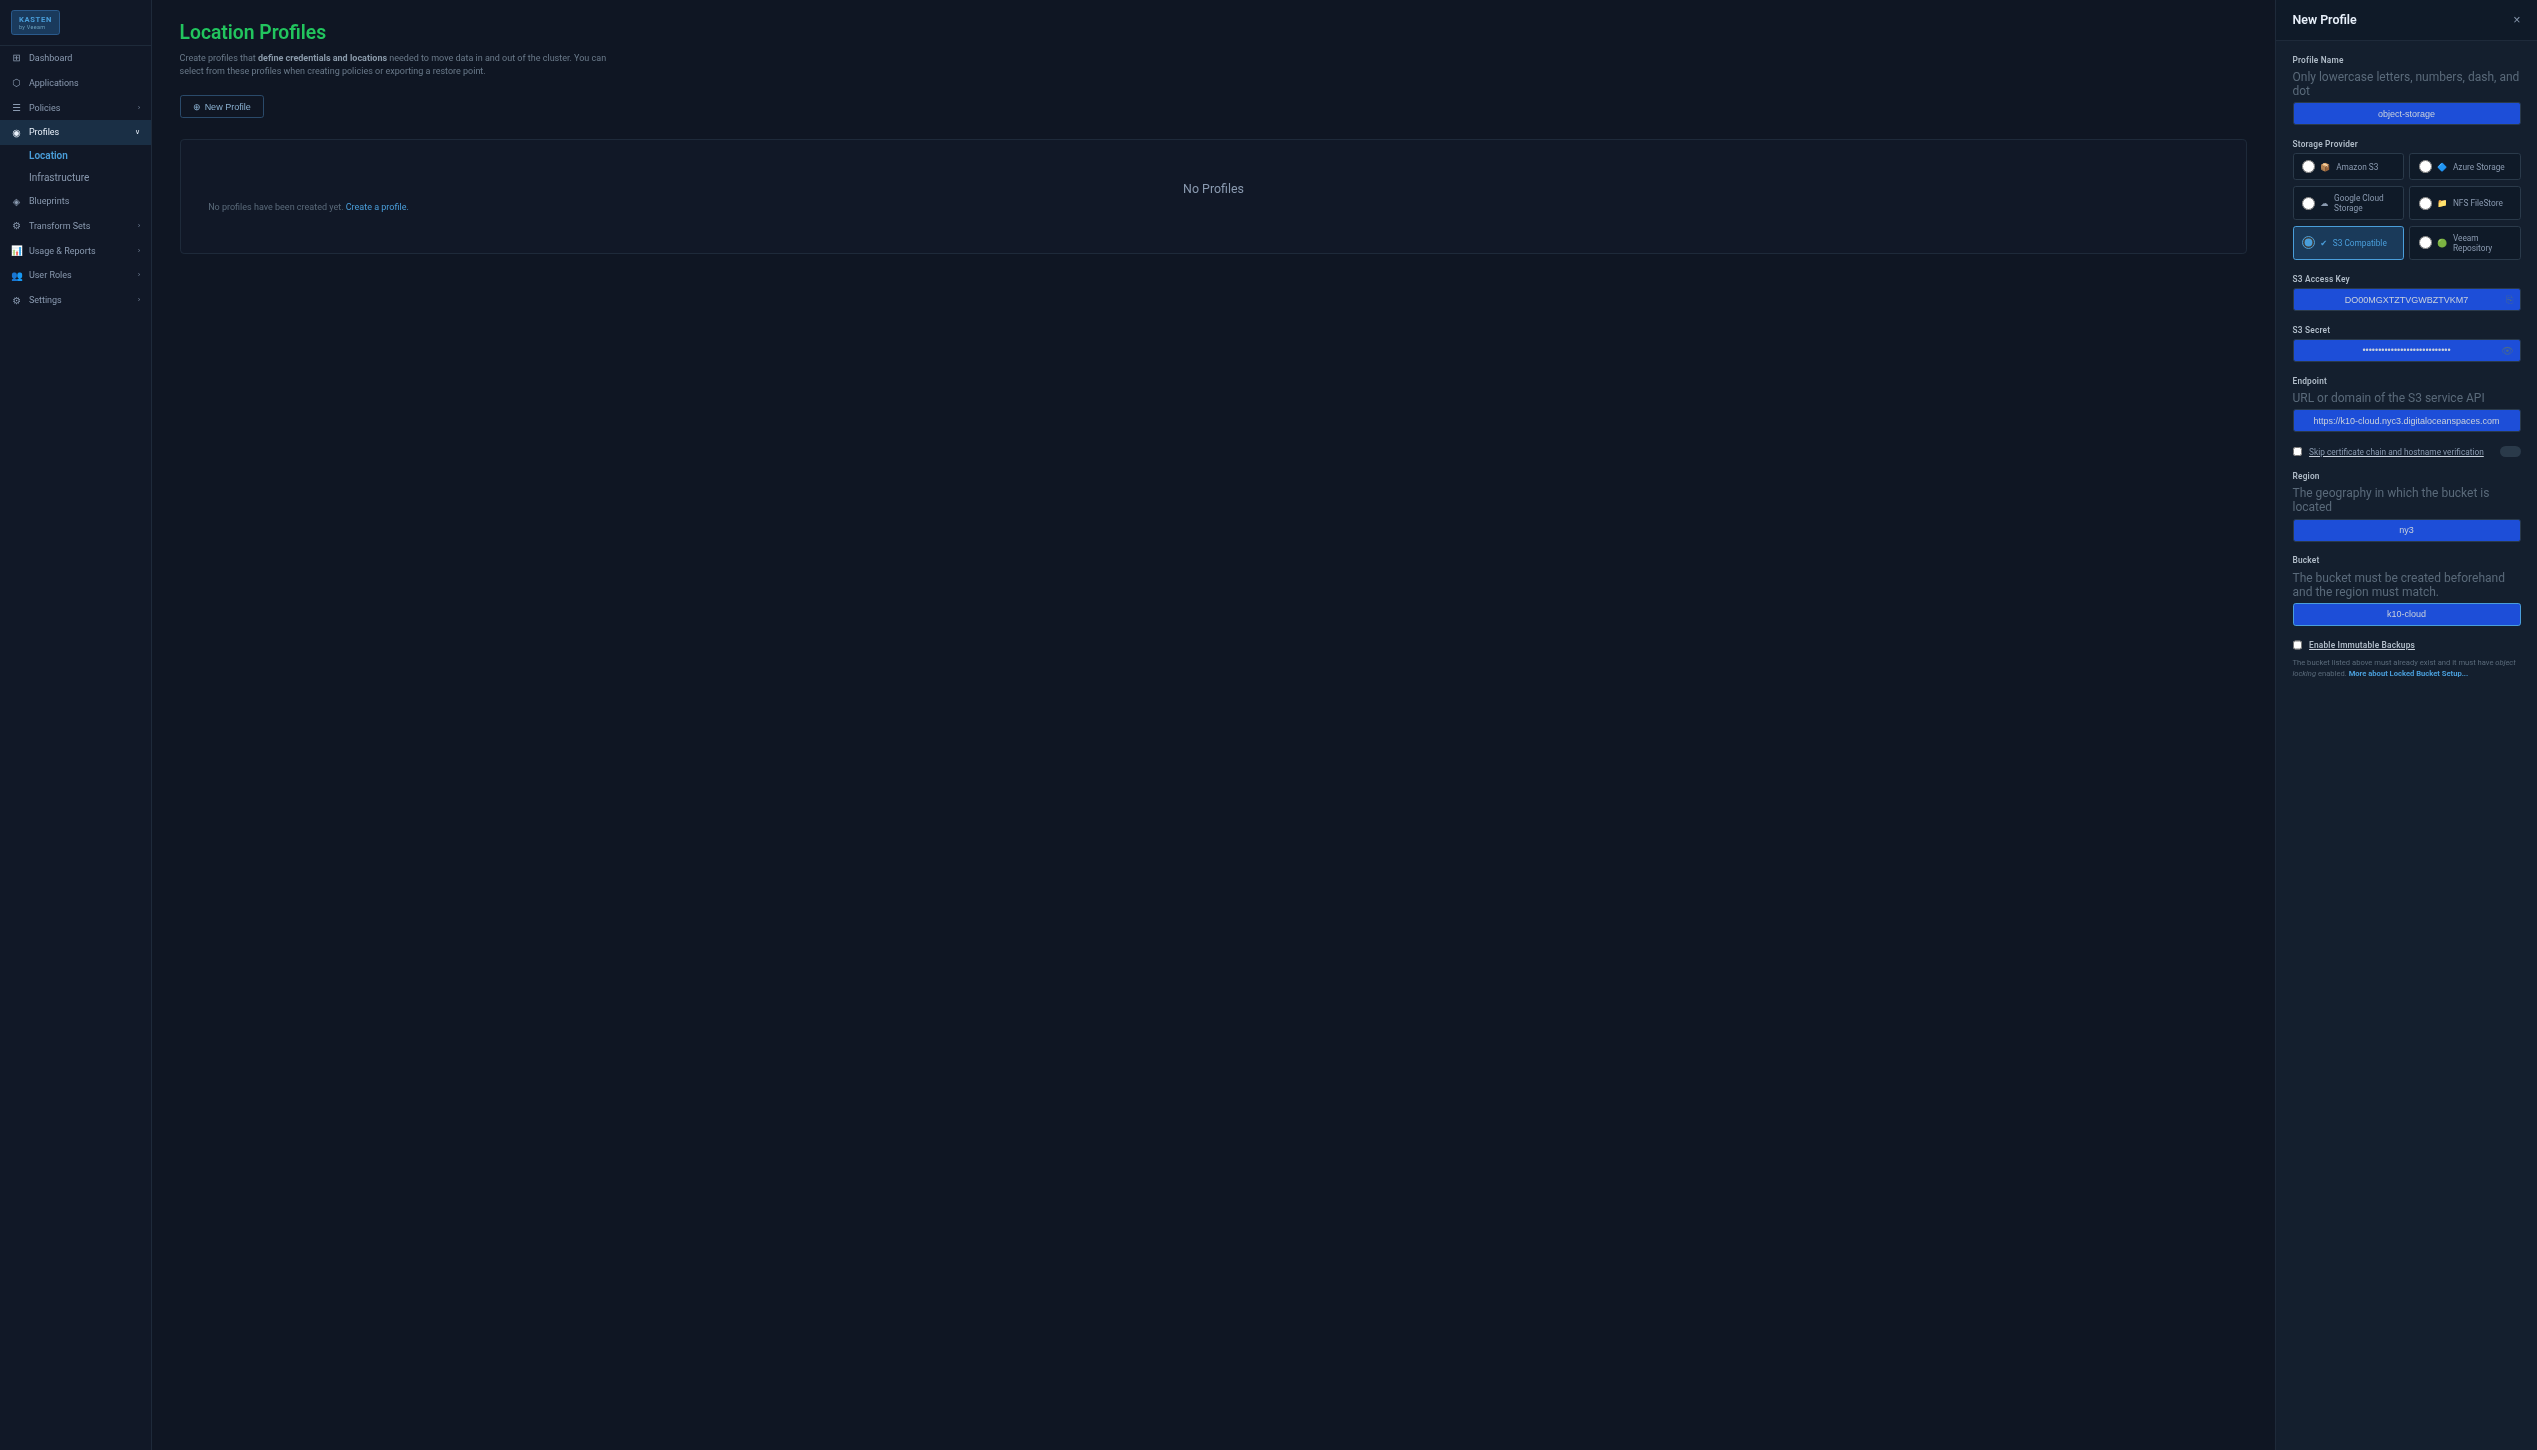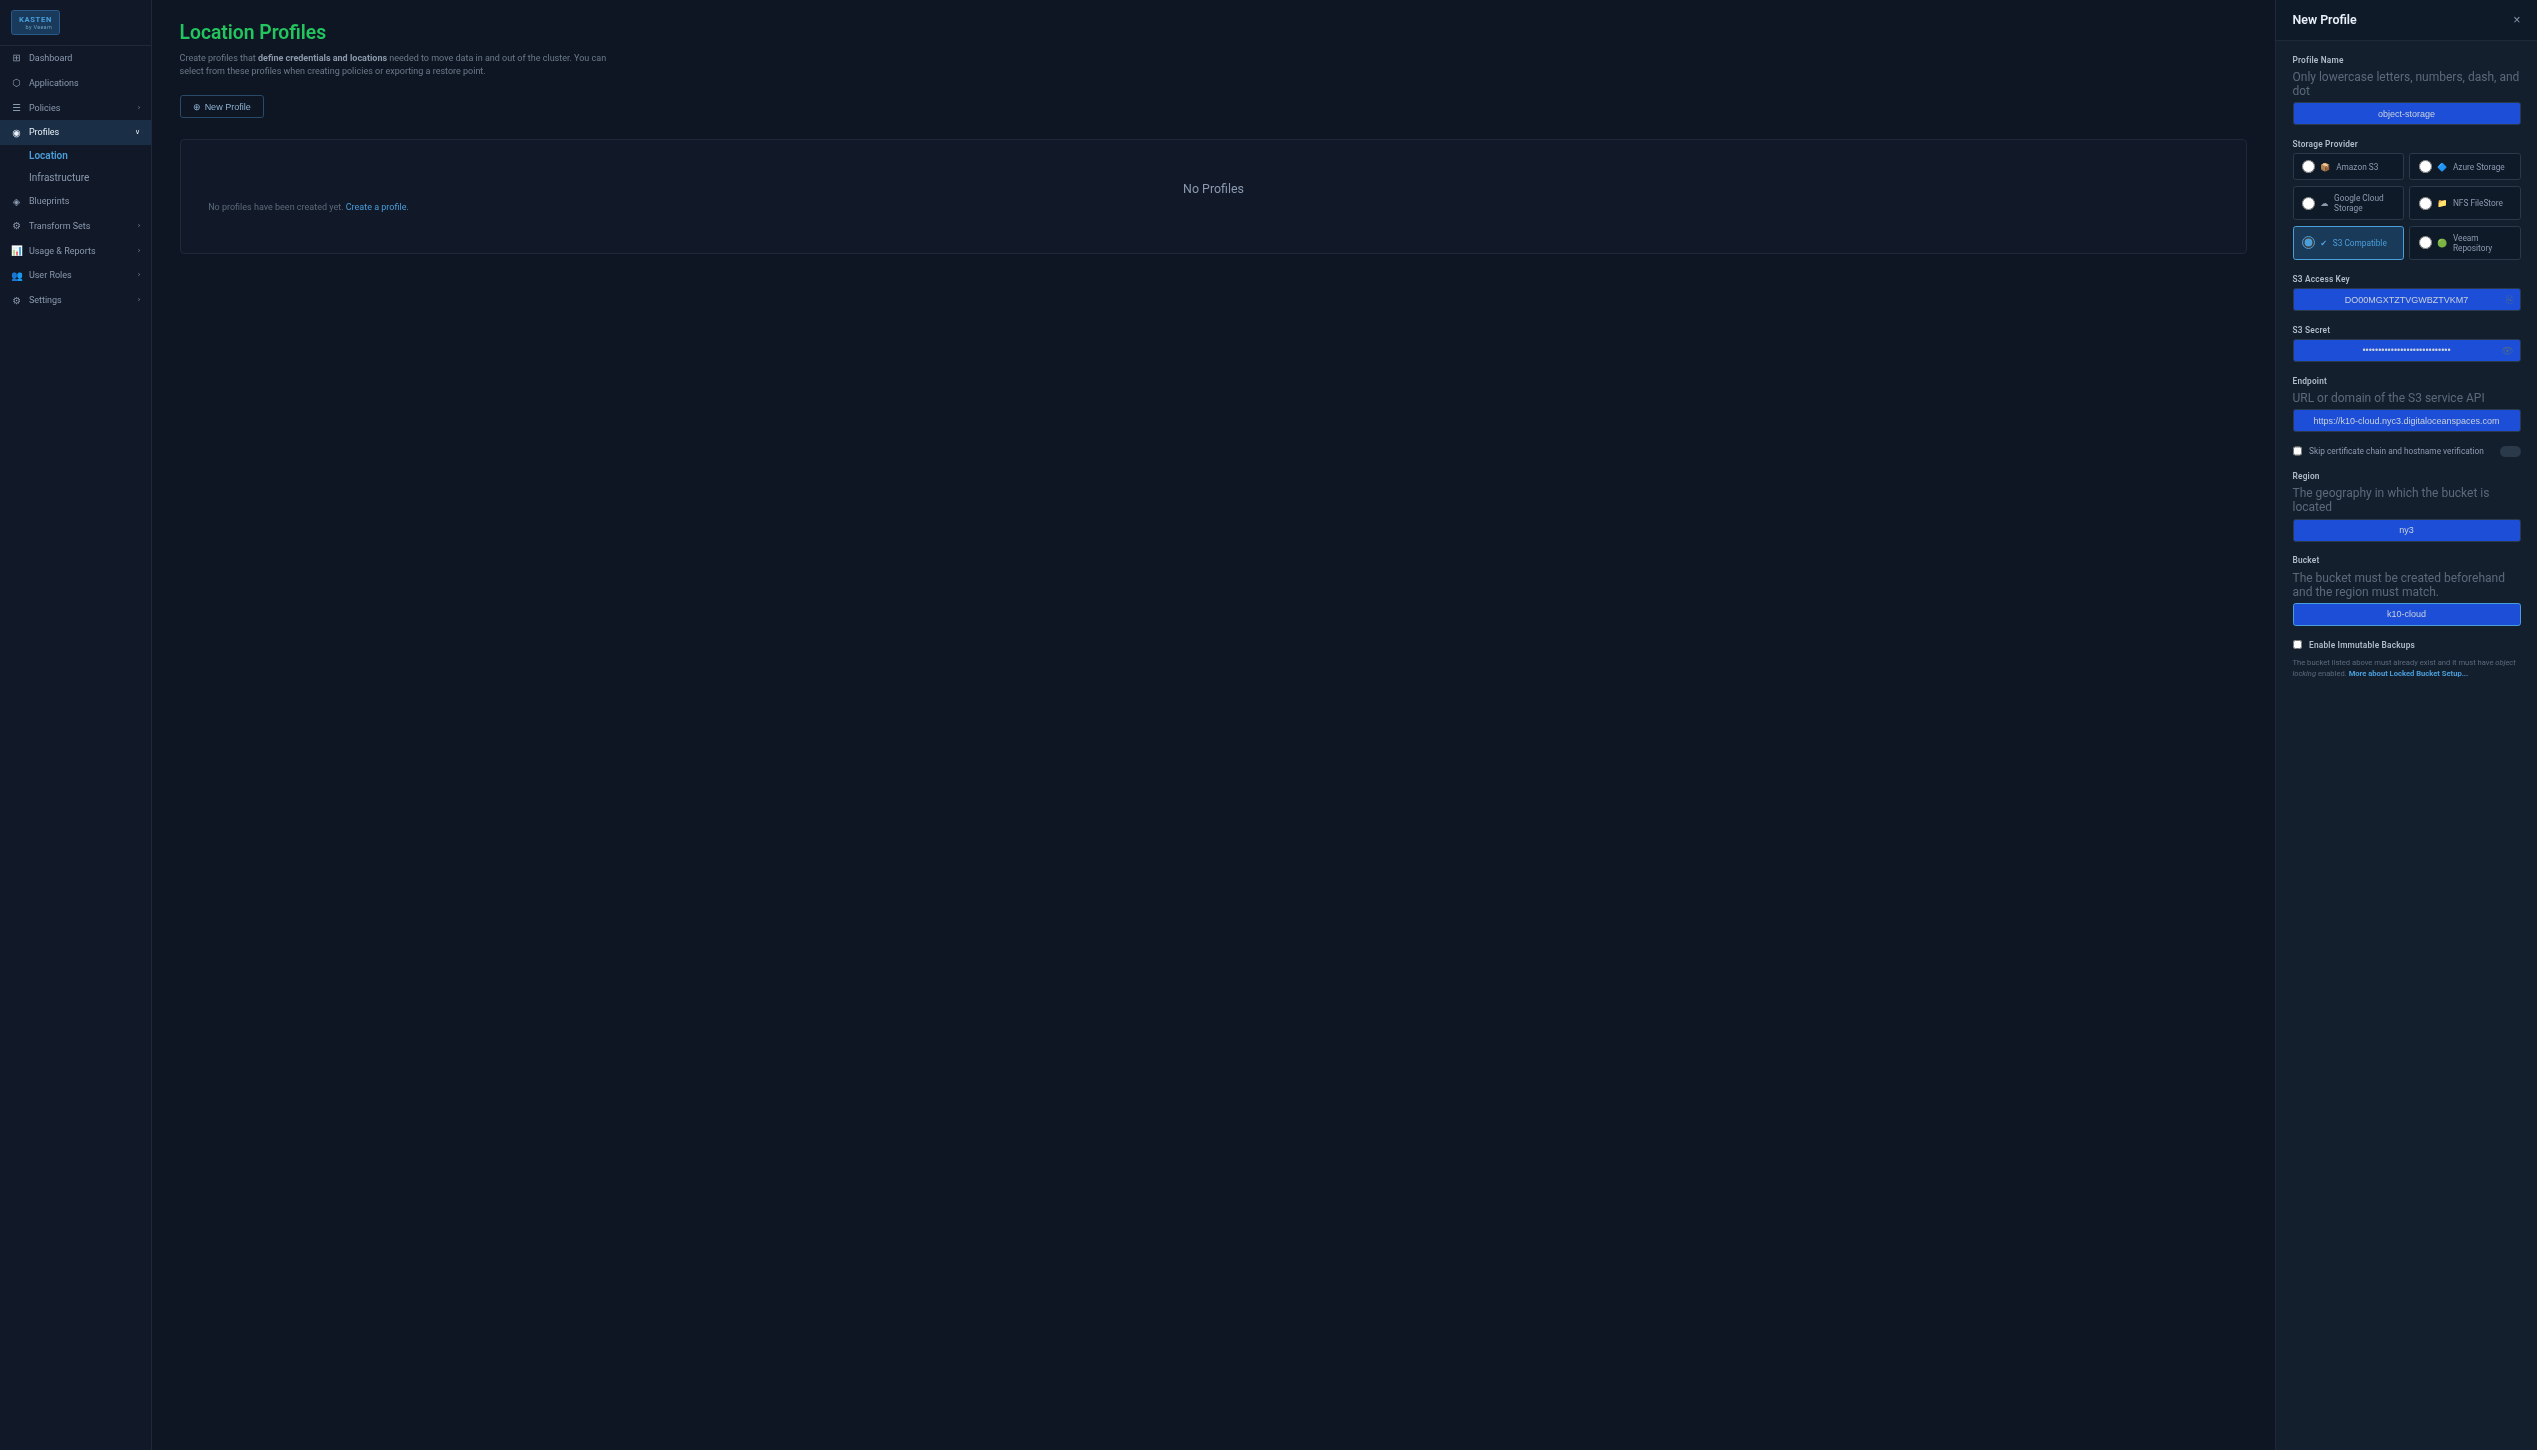--- a/index.html
+++ b/index.html
@@ -32,7 +32,7 @@
       padding: 4.1px 6.9px;
       display: inline-flex;
       flex-direction: column;
-      align-items: flex-end;
+      align-items: flex-start;
     }
     .logo-kasten {
       font-size: 7.6px;

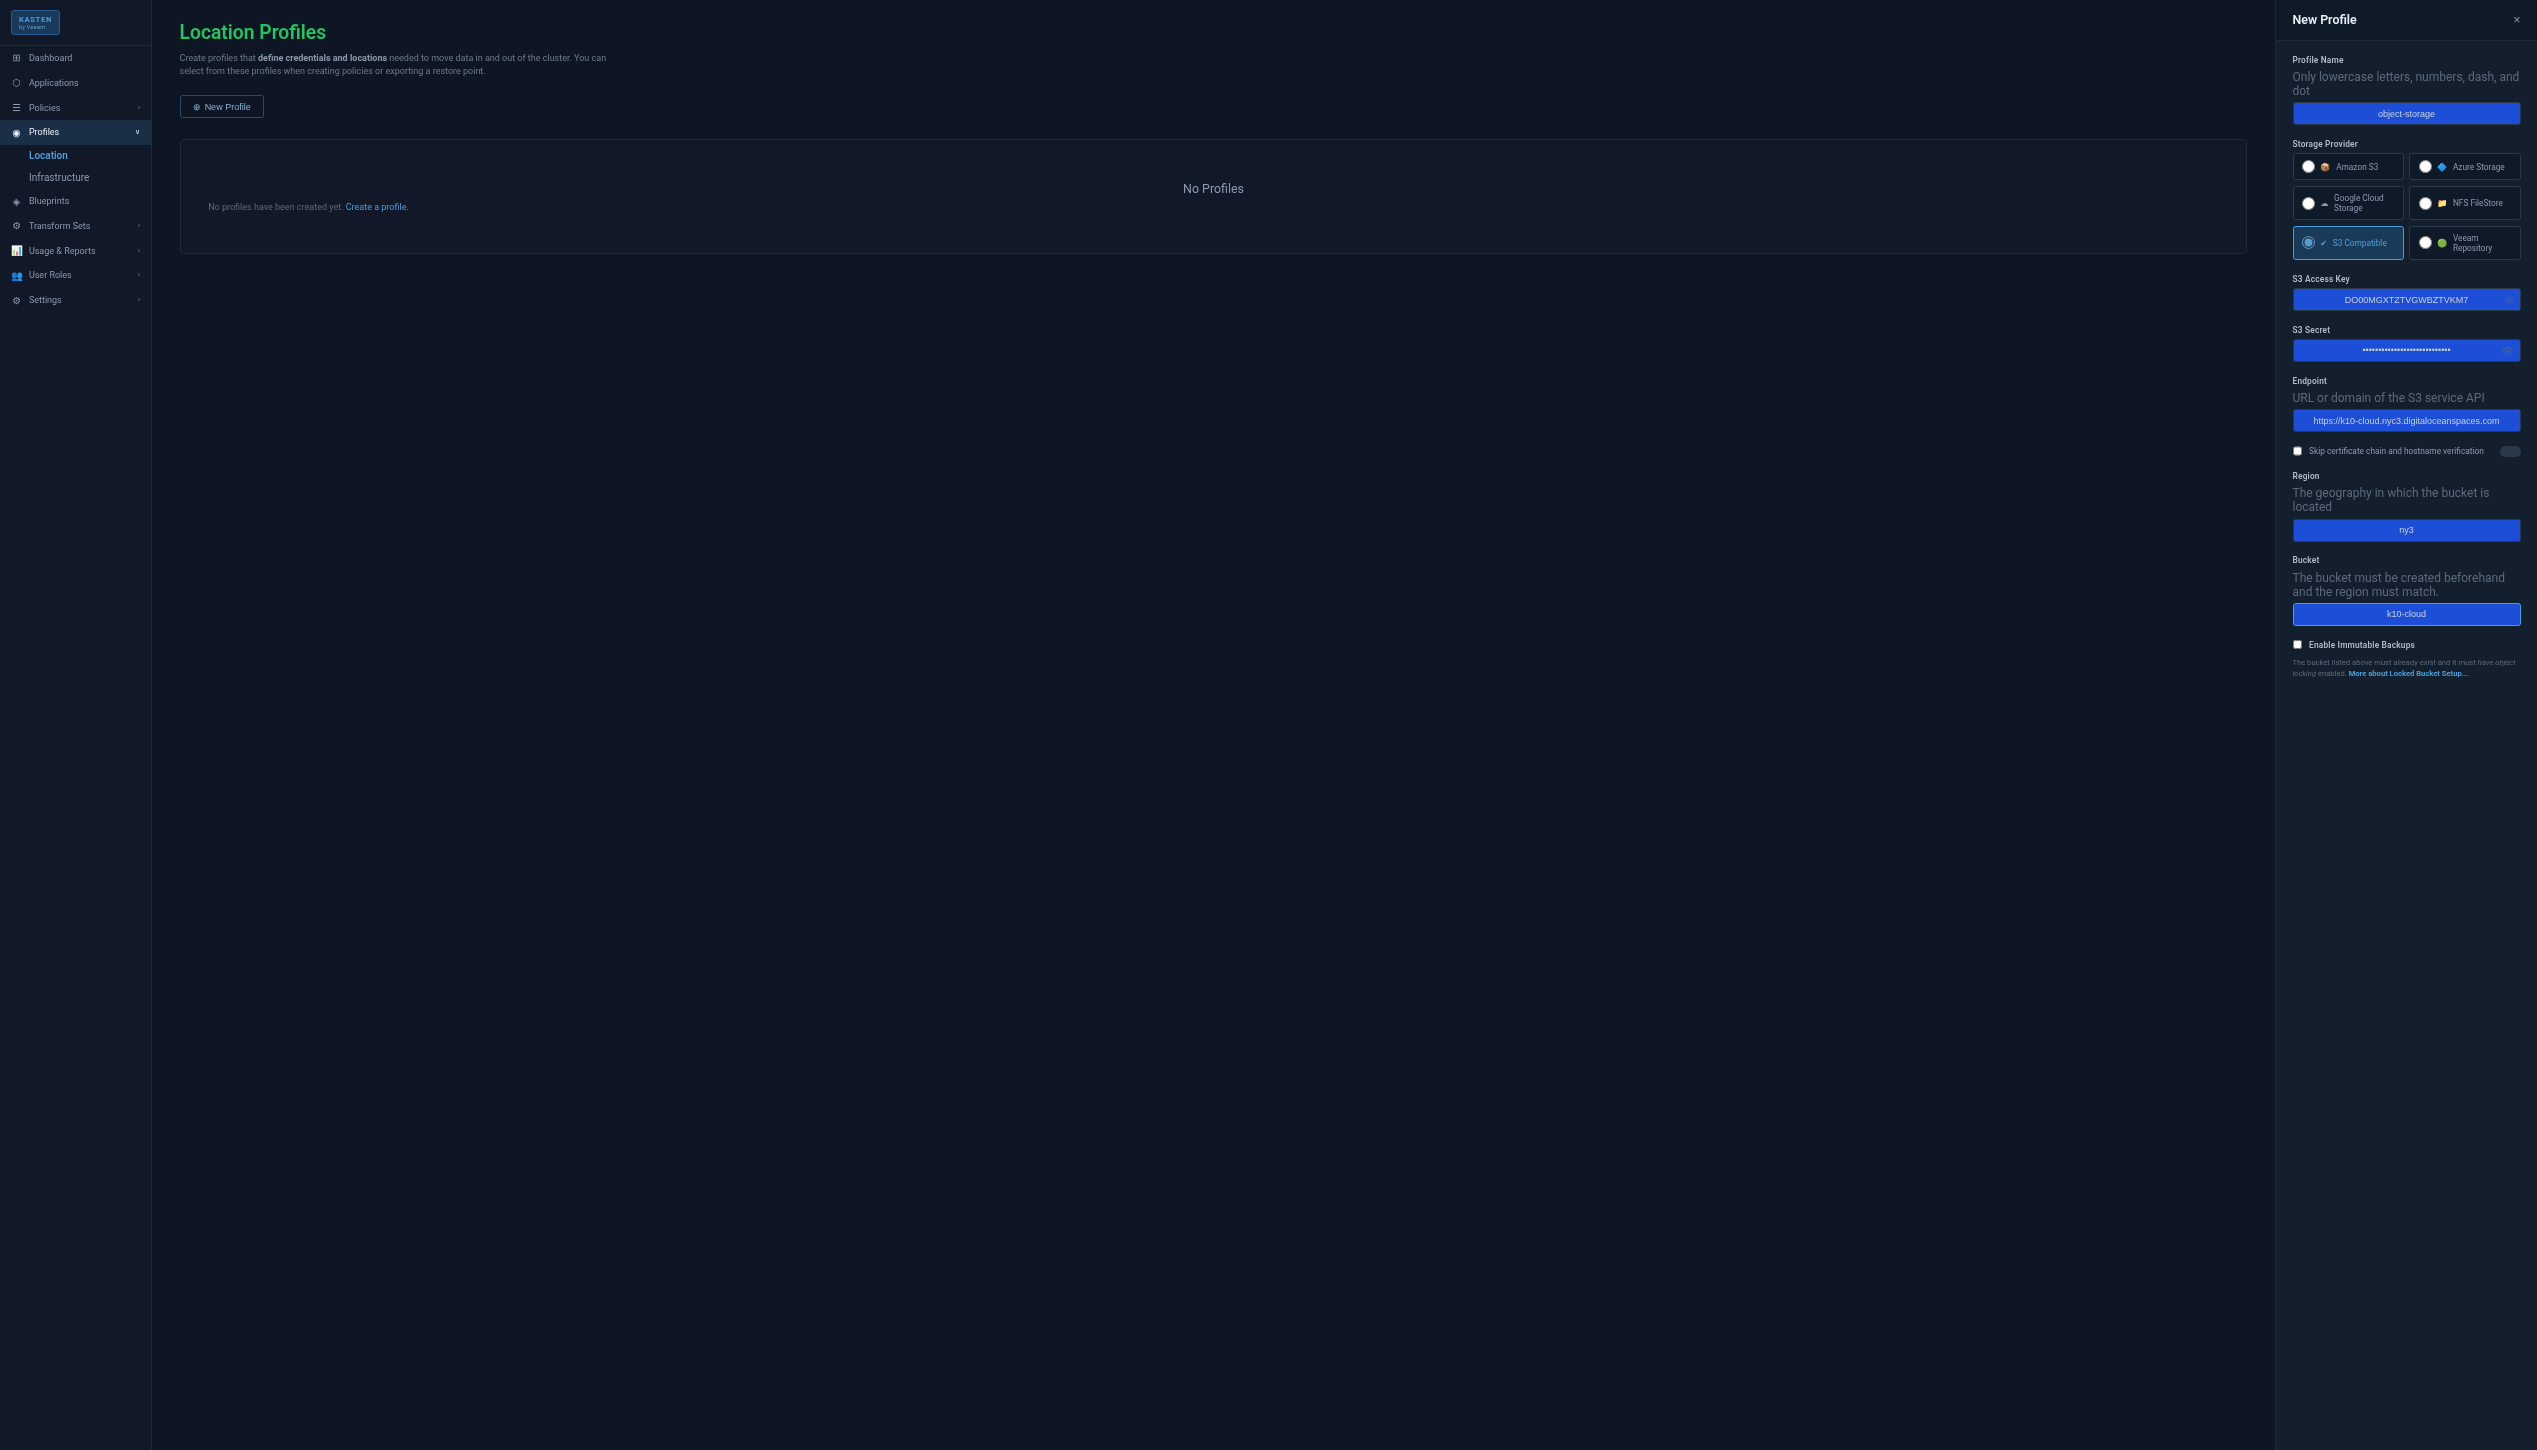--- a/index.html
+++ b/index.html
@@ -226,7 +226,9 @@
     
     .toggle-row {
       display: flex;
+      align-items: center;
       gap: 6.9px;
+      text-decoration: underline;
     }
     .toggle-checkbox { width: 9.7px; height: 9.7px; accent-color: #4a9eda; }
     .toggle-label { font-size: 8.3px; color: #8a9ab0; }

